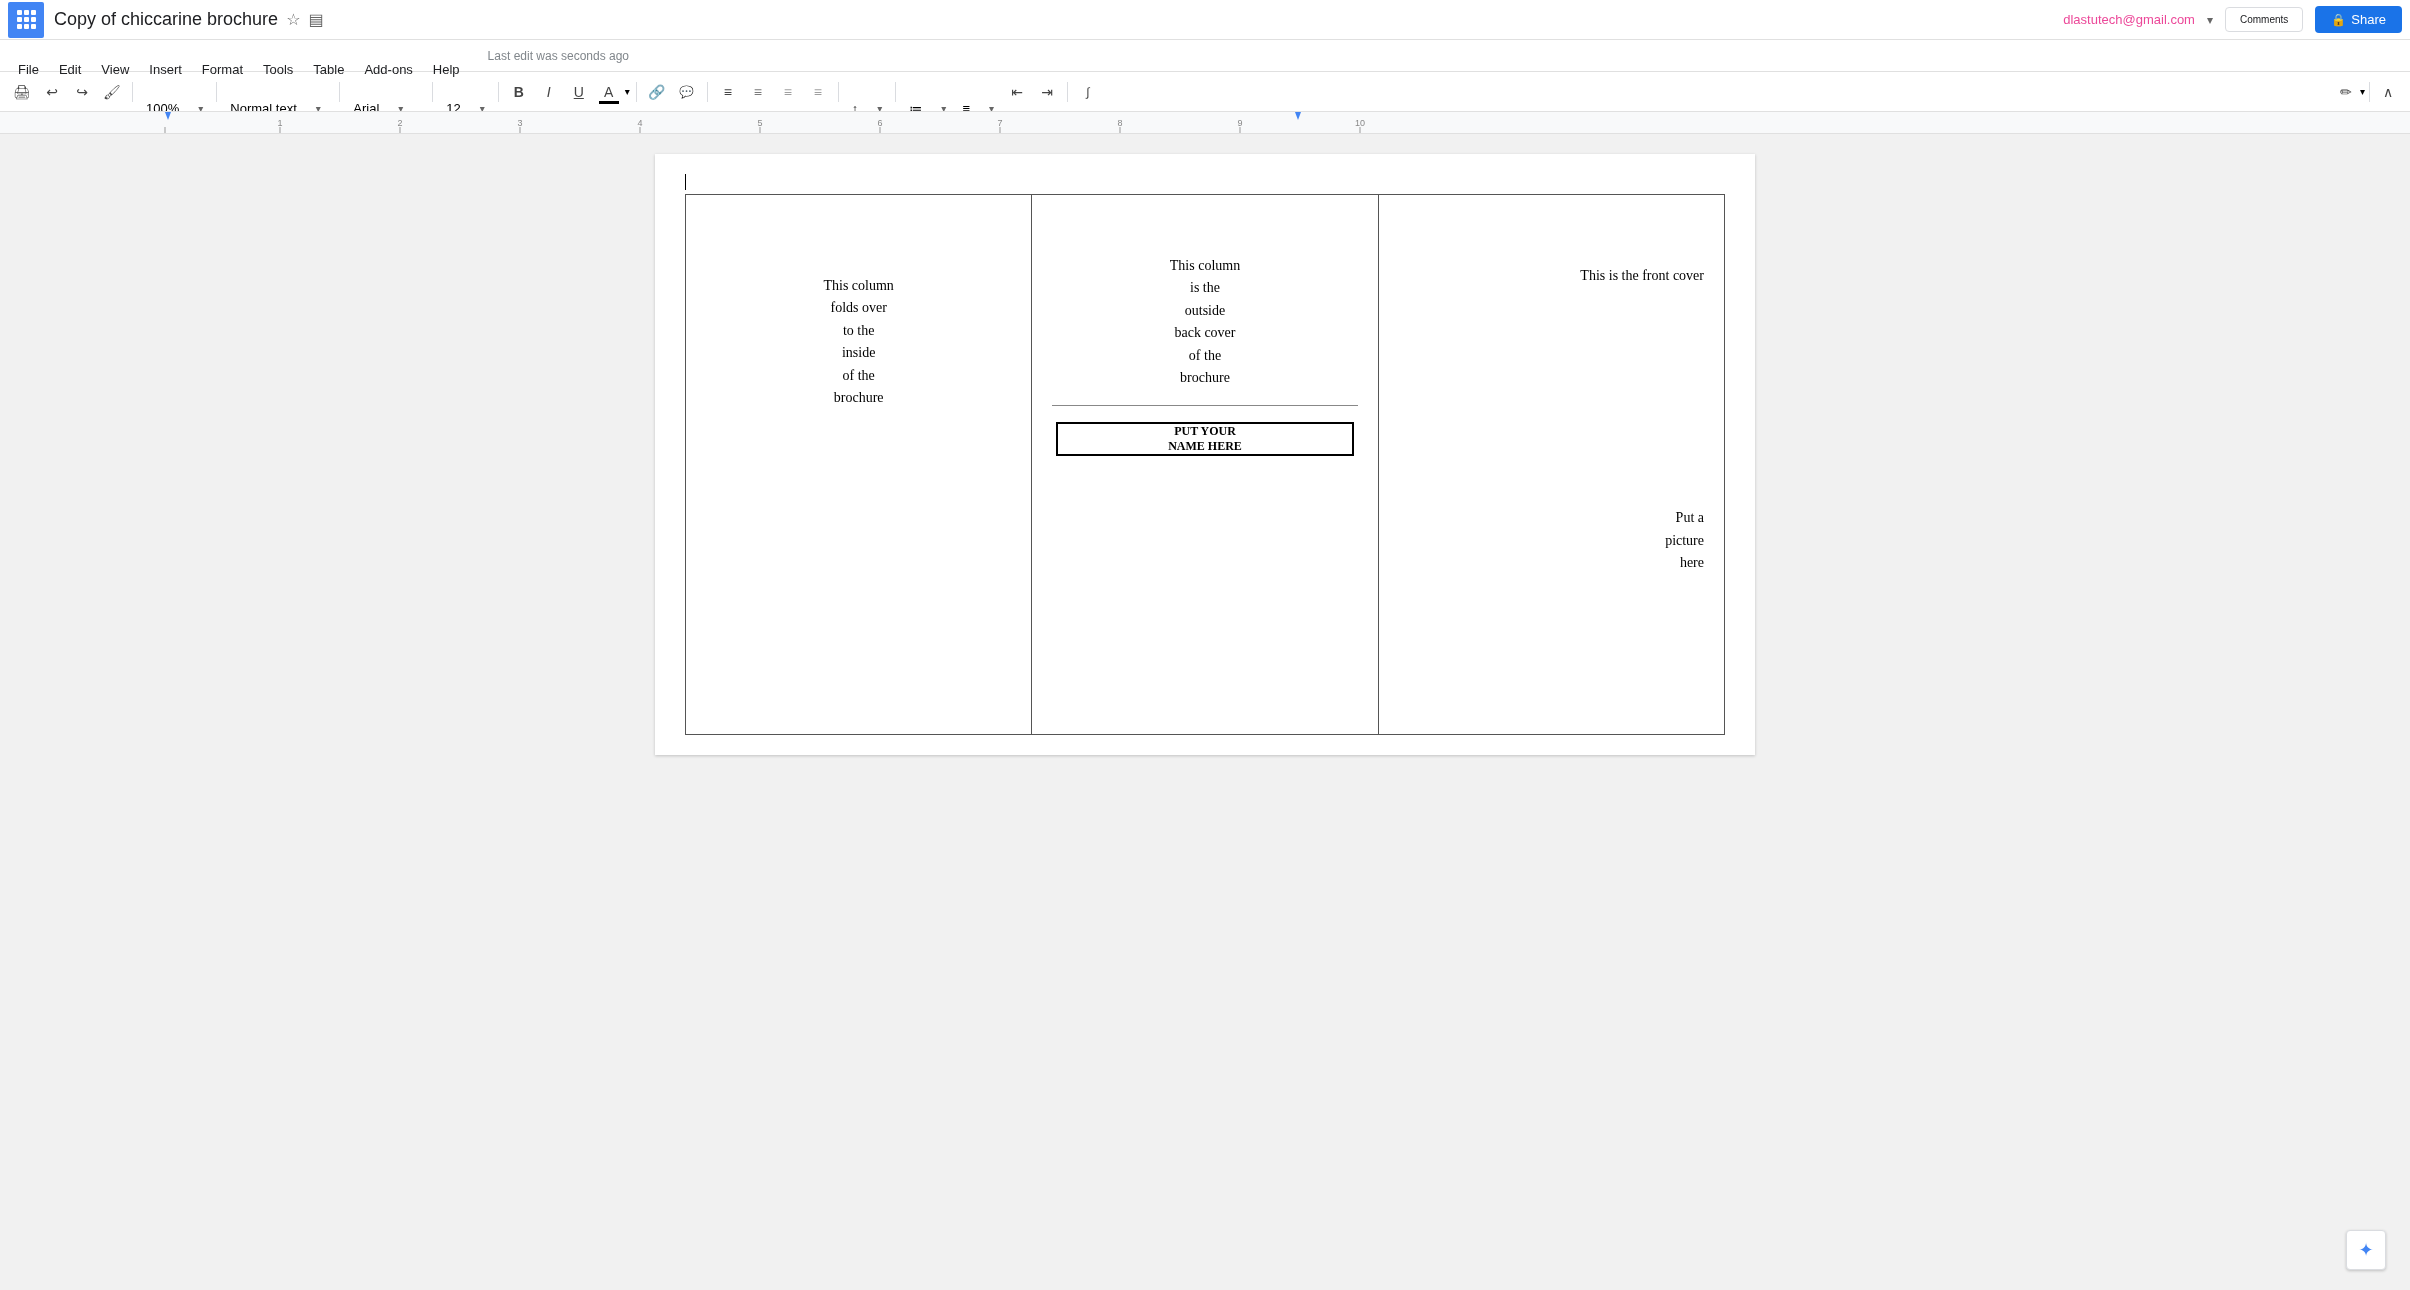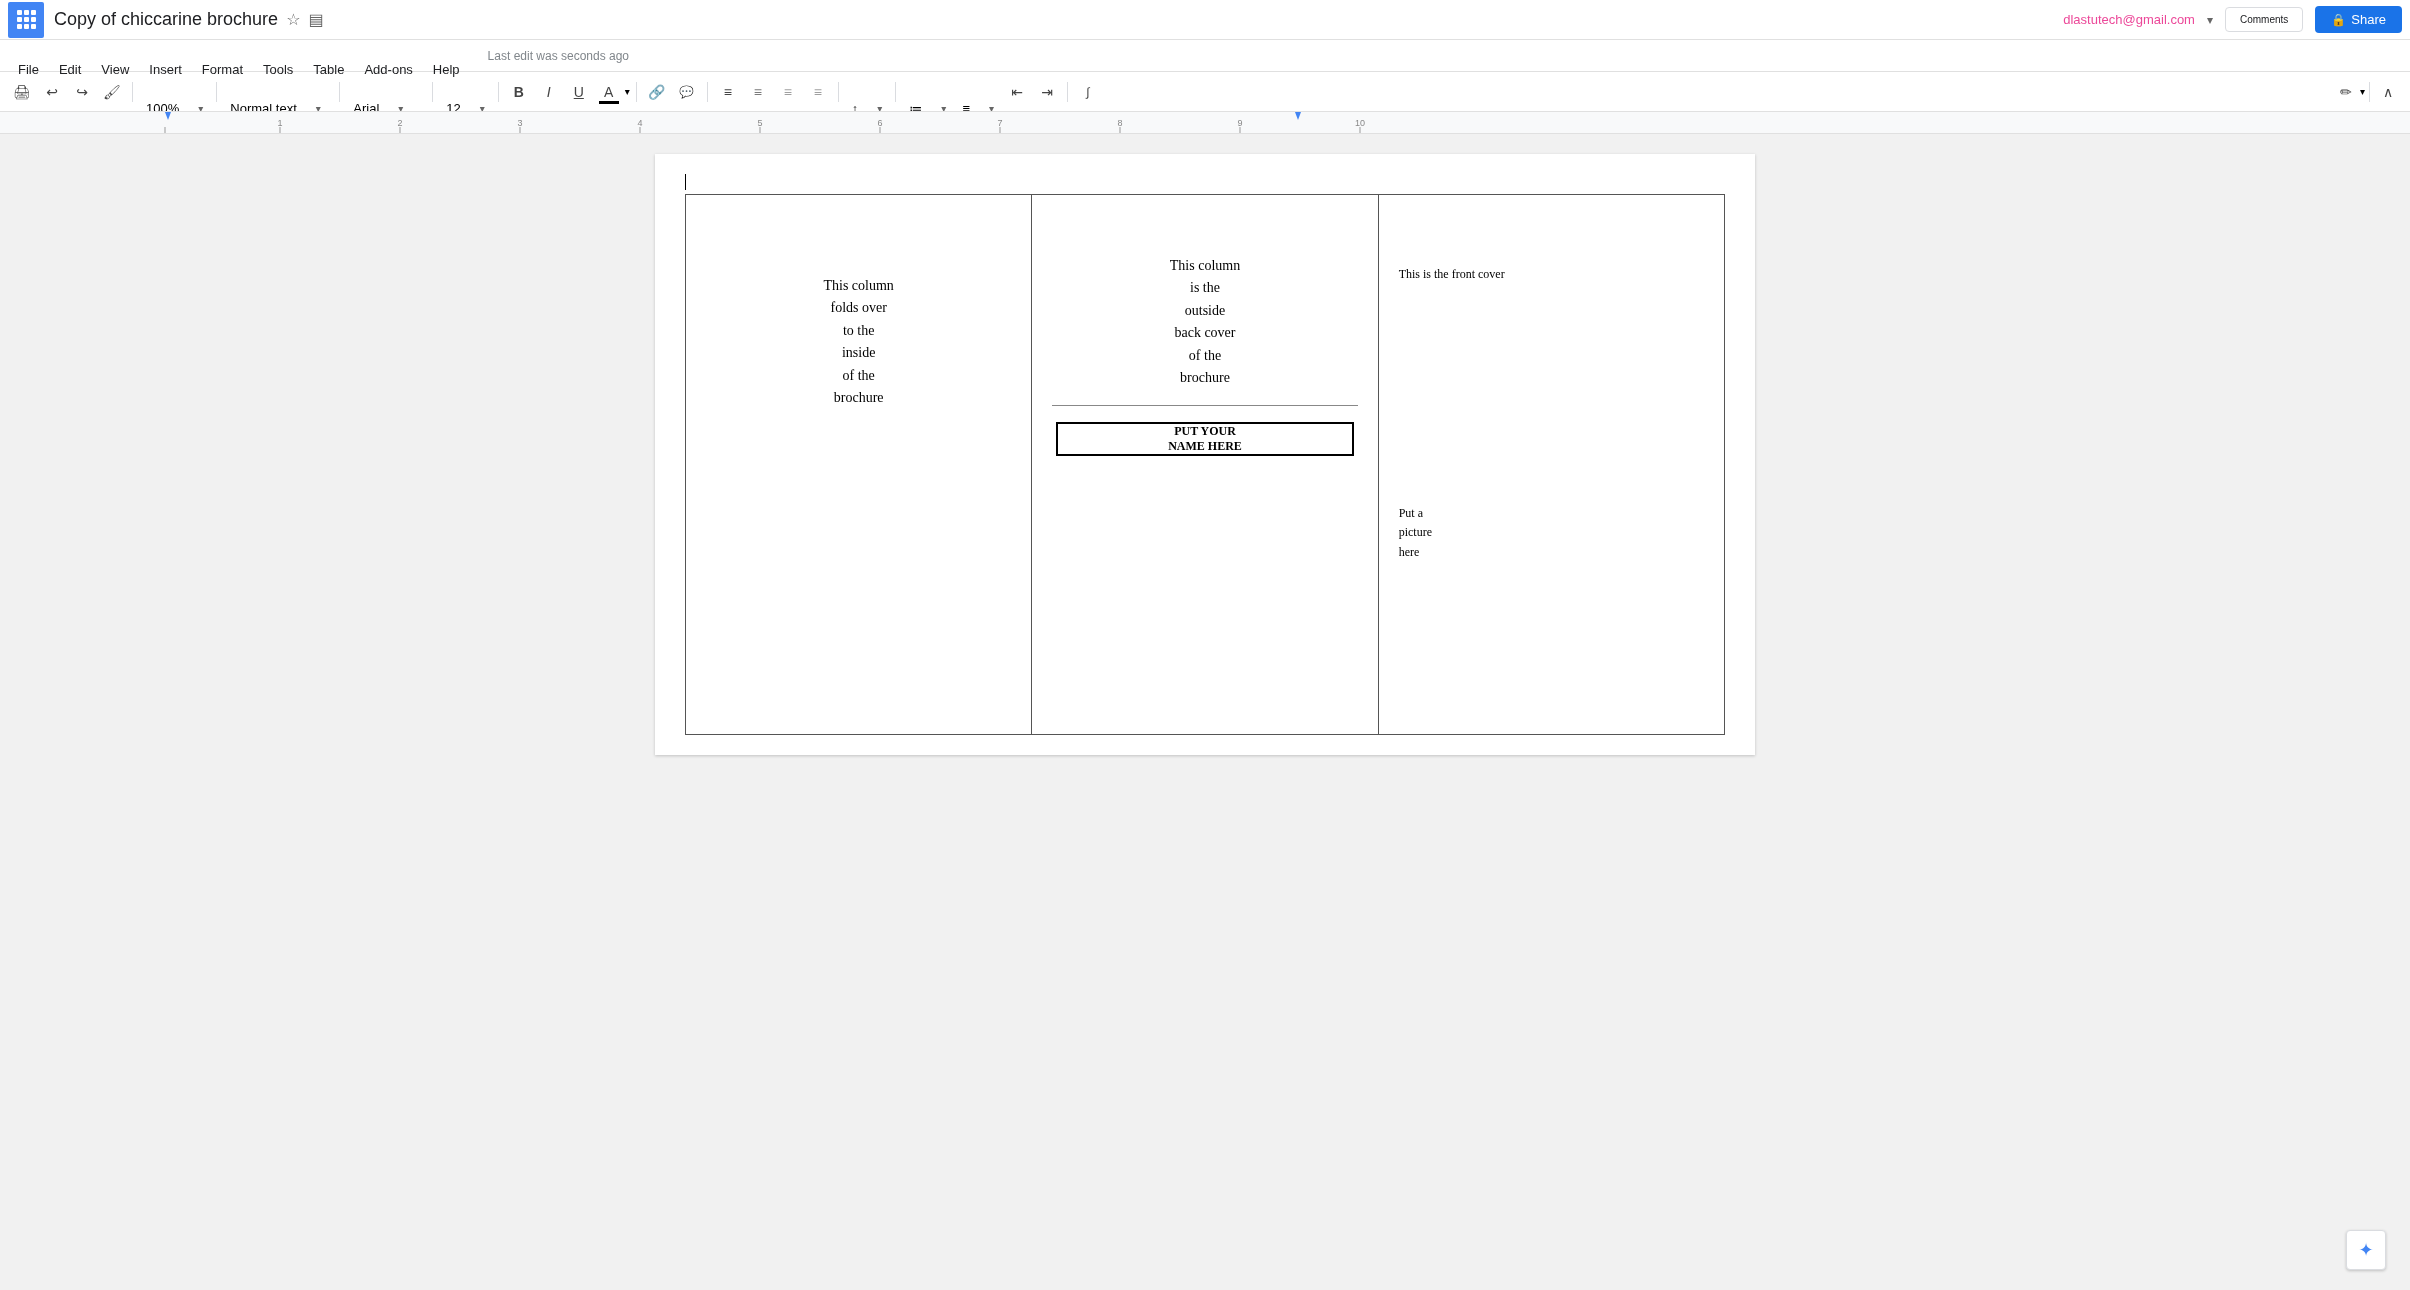--- a/index.html
+++ b/index.html
@@ -198,9 +198,9 @@
     }
     .col3-content {
       font-family: 'Times New Roman', Times, serif;
-      font-size: 12px;
+      font-size: 14px;
       line-height: 1.6;
-      text-align: left;
+      text-align: right;
     }
     .front-cover-text {
       margin-top: 50px;

